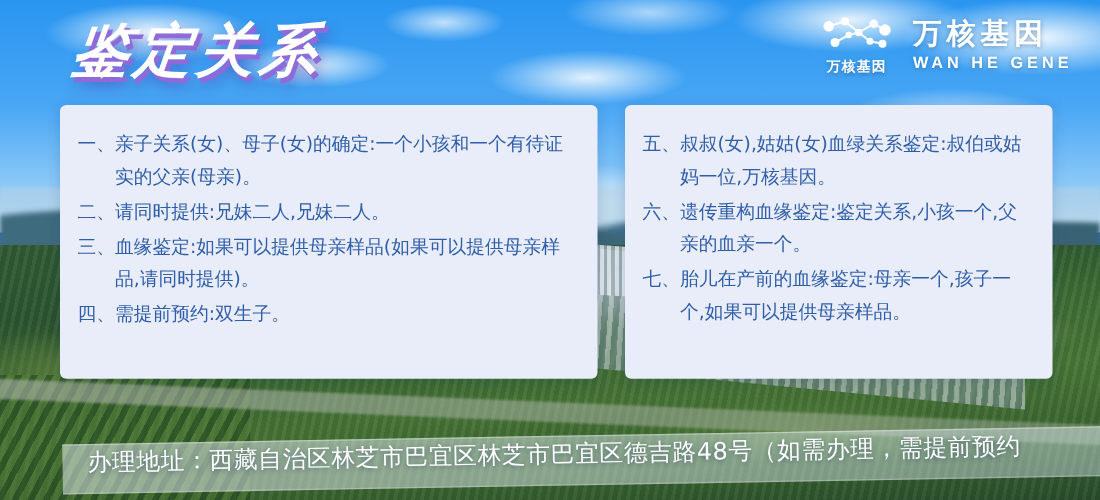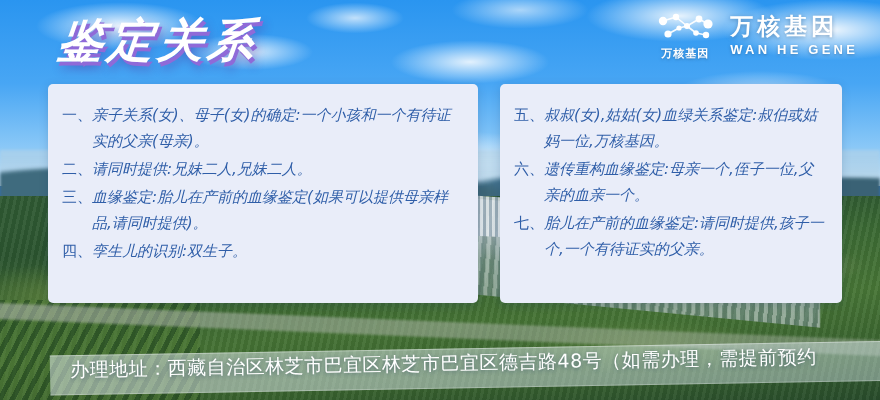--- a/index.html
+++ b/index.html
@@ -141,7 +141,7 @@
     font-family:"DejaVu Sans","Liberation Sans",sans-serif;
   }
   .item-num{flex:0 0 auto;white-space:nowrap;}
-  .item-text{flex:1 1 auto;font-style:italic;}
+  .item-text{flex:1 1 auto;}
 
   
   .addr-bar{

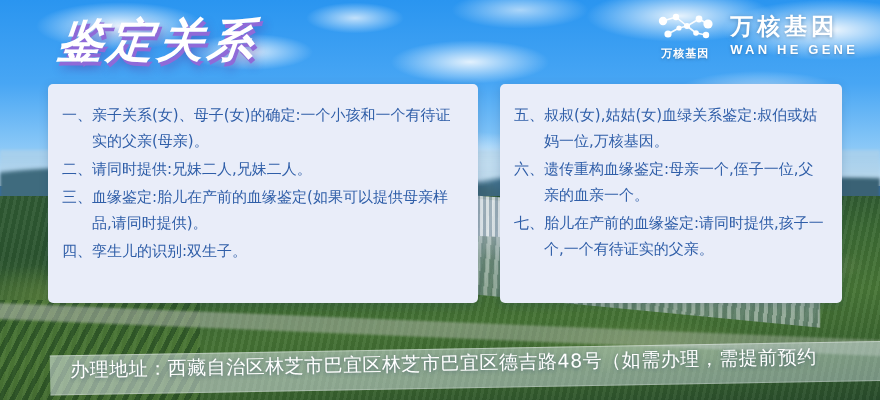--- a/index.html
+++ b/index.html
@@ -240,7 +240,7 @@
     </div>
     <div class="item">
       <span class="item-num">六、</span>
-      <span class="item-text">遗传重构血缘鉴定:母亲一个,侄子一位,父亲的血亲一个。</span>
+      <span class="item-text">遗传重构血缘鉴定:鉴定关系,小孩一个,父亲的血亲一个。</span>
     </div>
     <div class="item">
       <span class="item-num">七、</span>

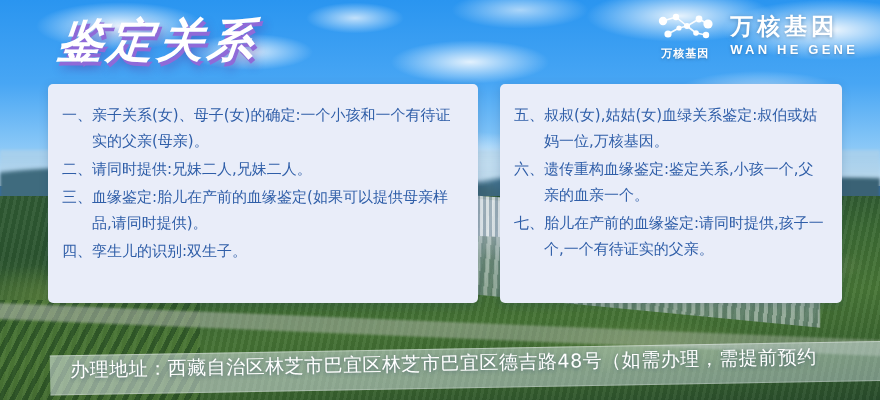--- a/index.html
+++ b/index.html
@@ -225,7 +225,7 @@
     </div>
     <div class="item">
       <span class="item-num">三、</span>
-      <span class="item-text">血缘鉴定:胎儿在产前的血缘鉴定(如果可以提供母亲样品,请同时提供)。</span>
+      <span class="item-text">血缘鉴定:如果可以提供母亲样品(如果可以提供母亲样品,请同时提供)。</span>
     </div>
     <div class="item">
       <span class="item-num">四、</span>

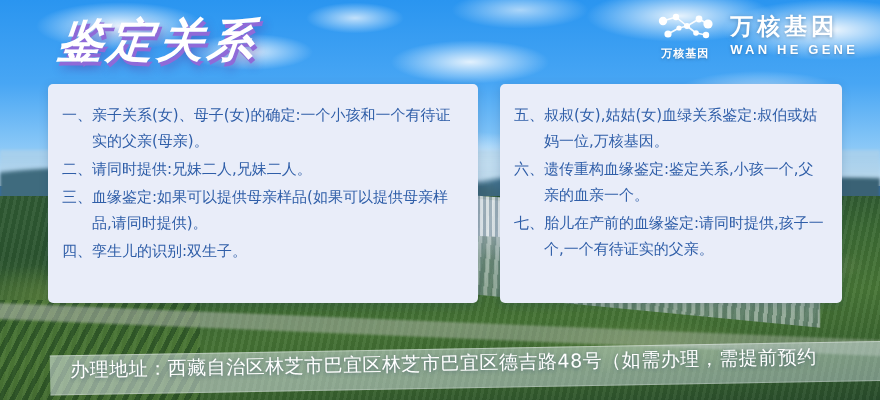--- a/index.html
+++ b/index.html
@@ -244,7 +244,7 @@
     </div>
     <div class="item">
       <span class="item-num">七、</span>
-      <span class="item-text">胎儿在产前的血缘鉴定:请同时提供,孩子一个,一个有待证实的父亲。</span>
+      <span class="item-text">胎儿在产前的血缘鉴定:母亲一个,孩子一个,如果可以提供母亲样品。</span>
     </div>
   </div>
 

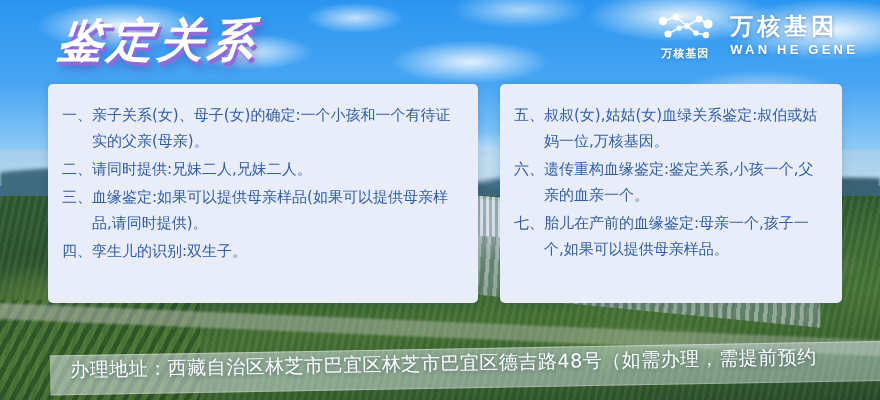--- a/index.html
+++ b/index.html
@@ -229,7 +229,7 @@
     </div>
     <div class="item">
       <span class="item-num">四、</span>
-      <span class="item-text">孪生儿的识别:双生子。</span>
+      <span class="item-text">需提前预约:双生子。</span>
     </div>
   </div>
 

